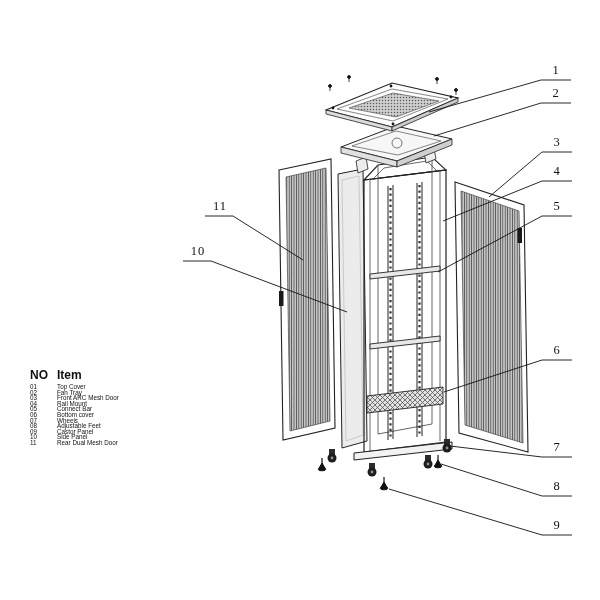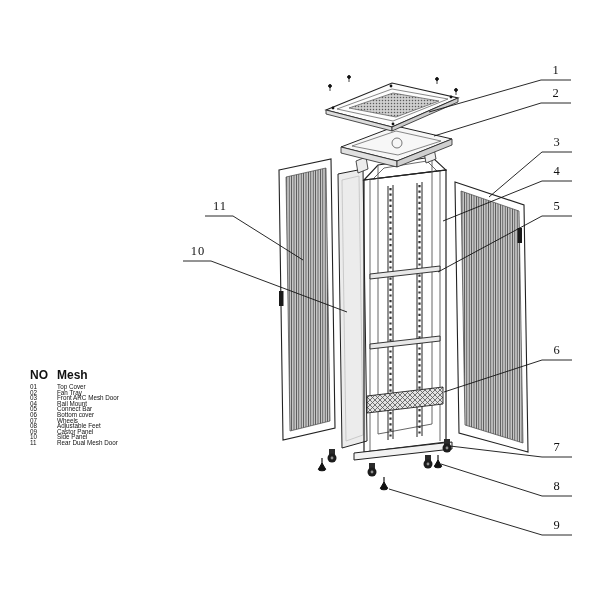--- a/index.html
+++ b/index.html
@@ -221,7 +221,7 @@
   <div id="legend">
     <div class="legend-header">
       <span class="col-no">NO</span>
-      <span class="col-item">Mesh</span>
+      <span class="col-item">Item</span>
     </div>
     <div class="legend-row">
       <span class="col-no">01</span>

